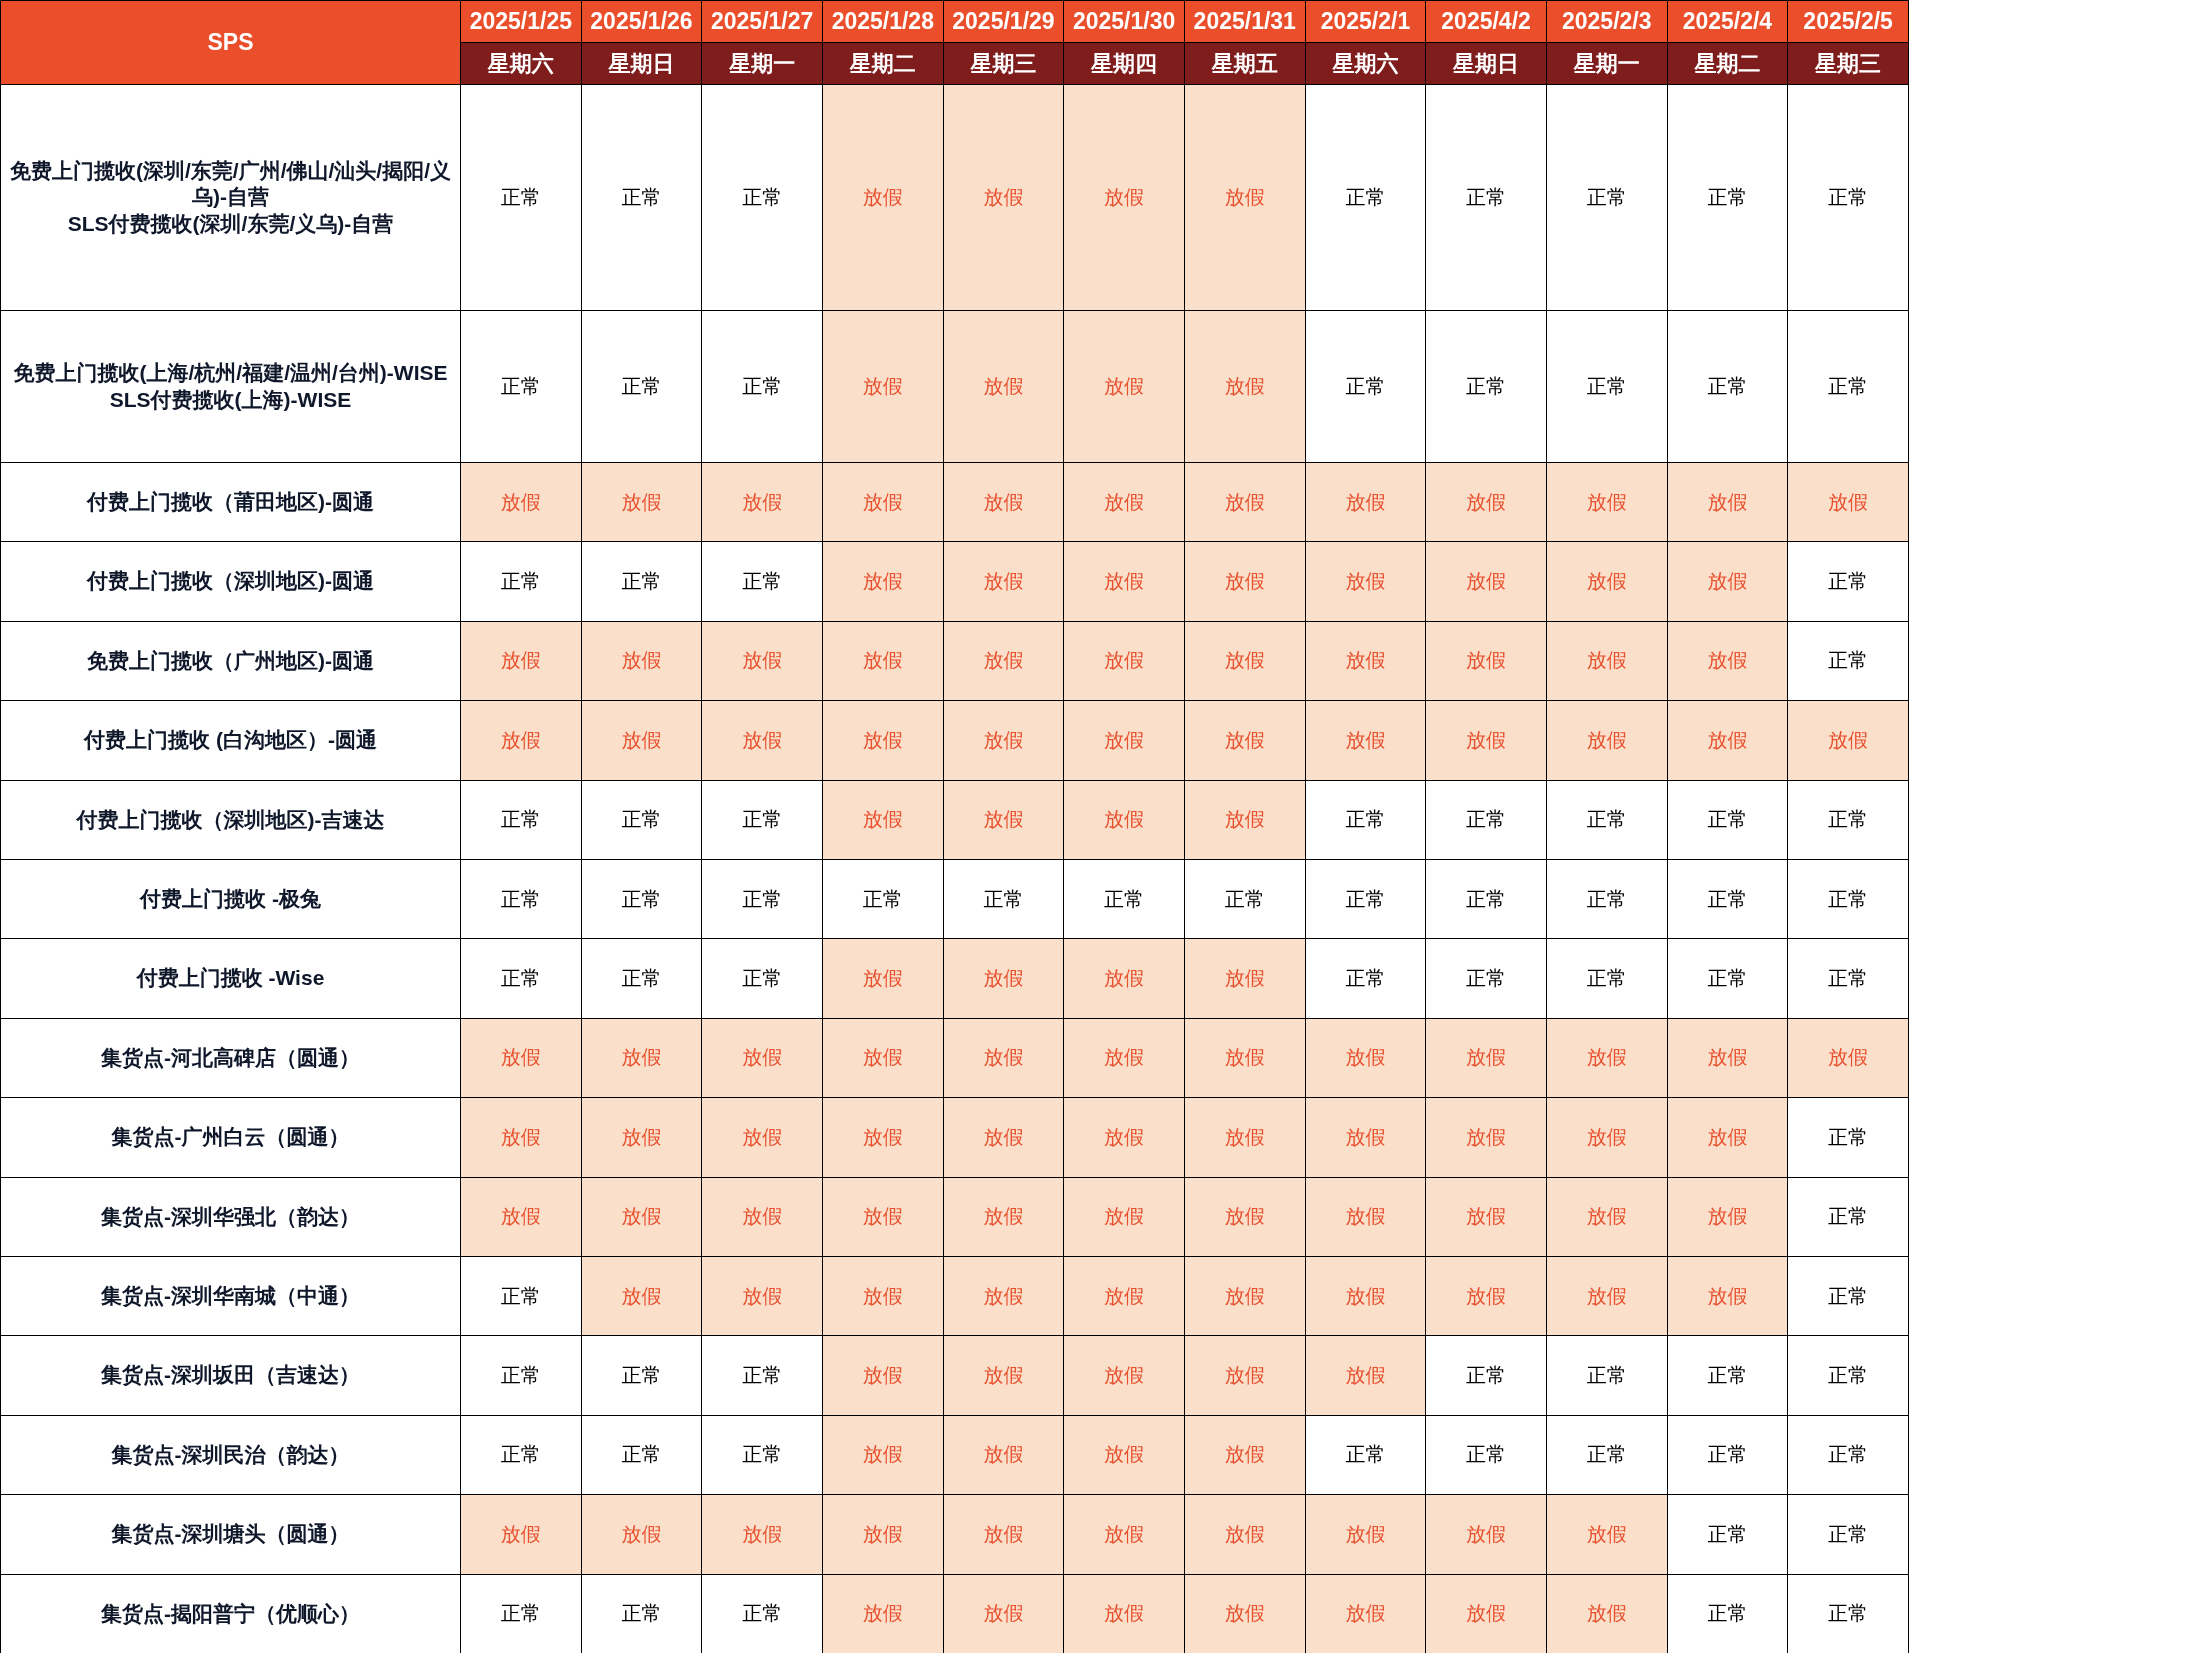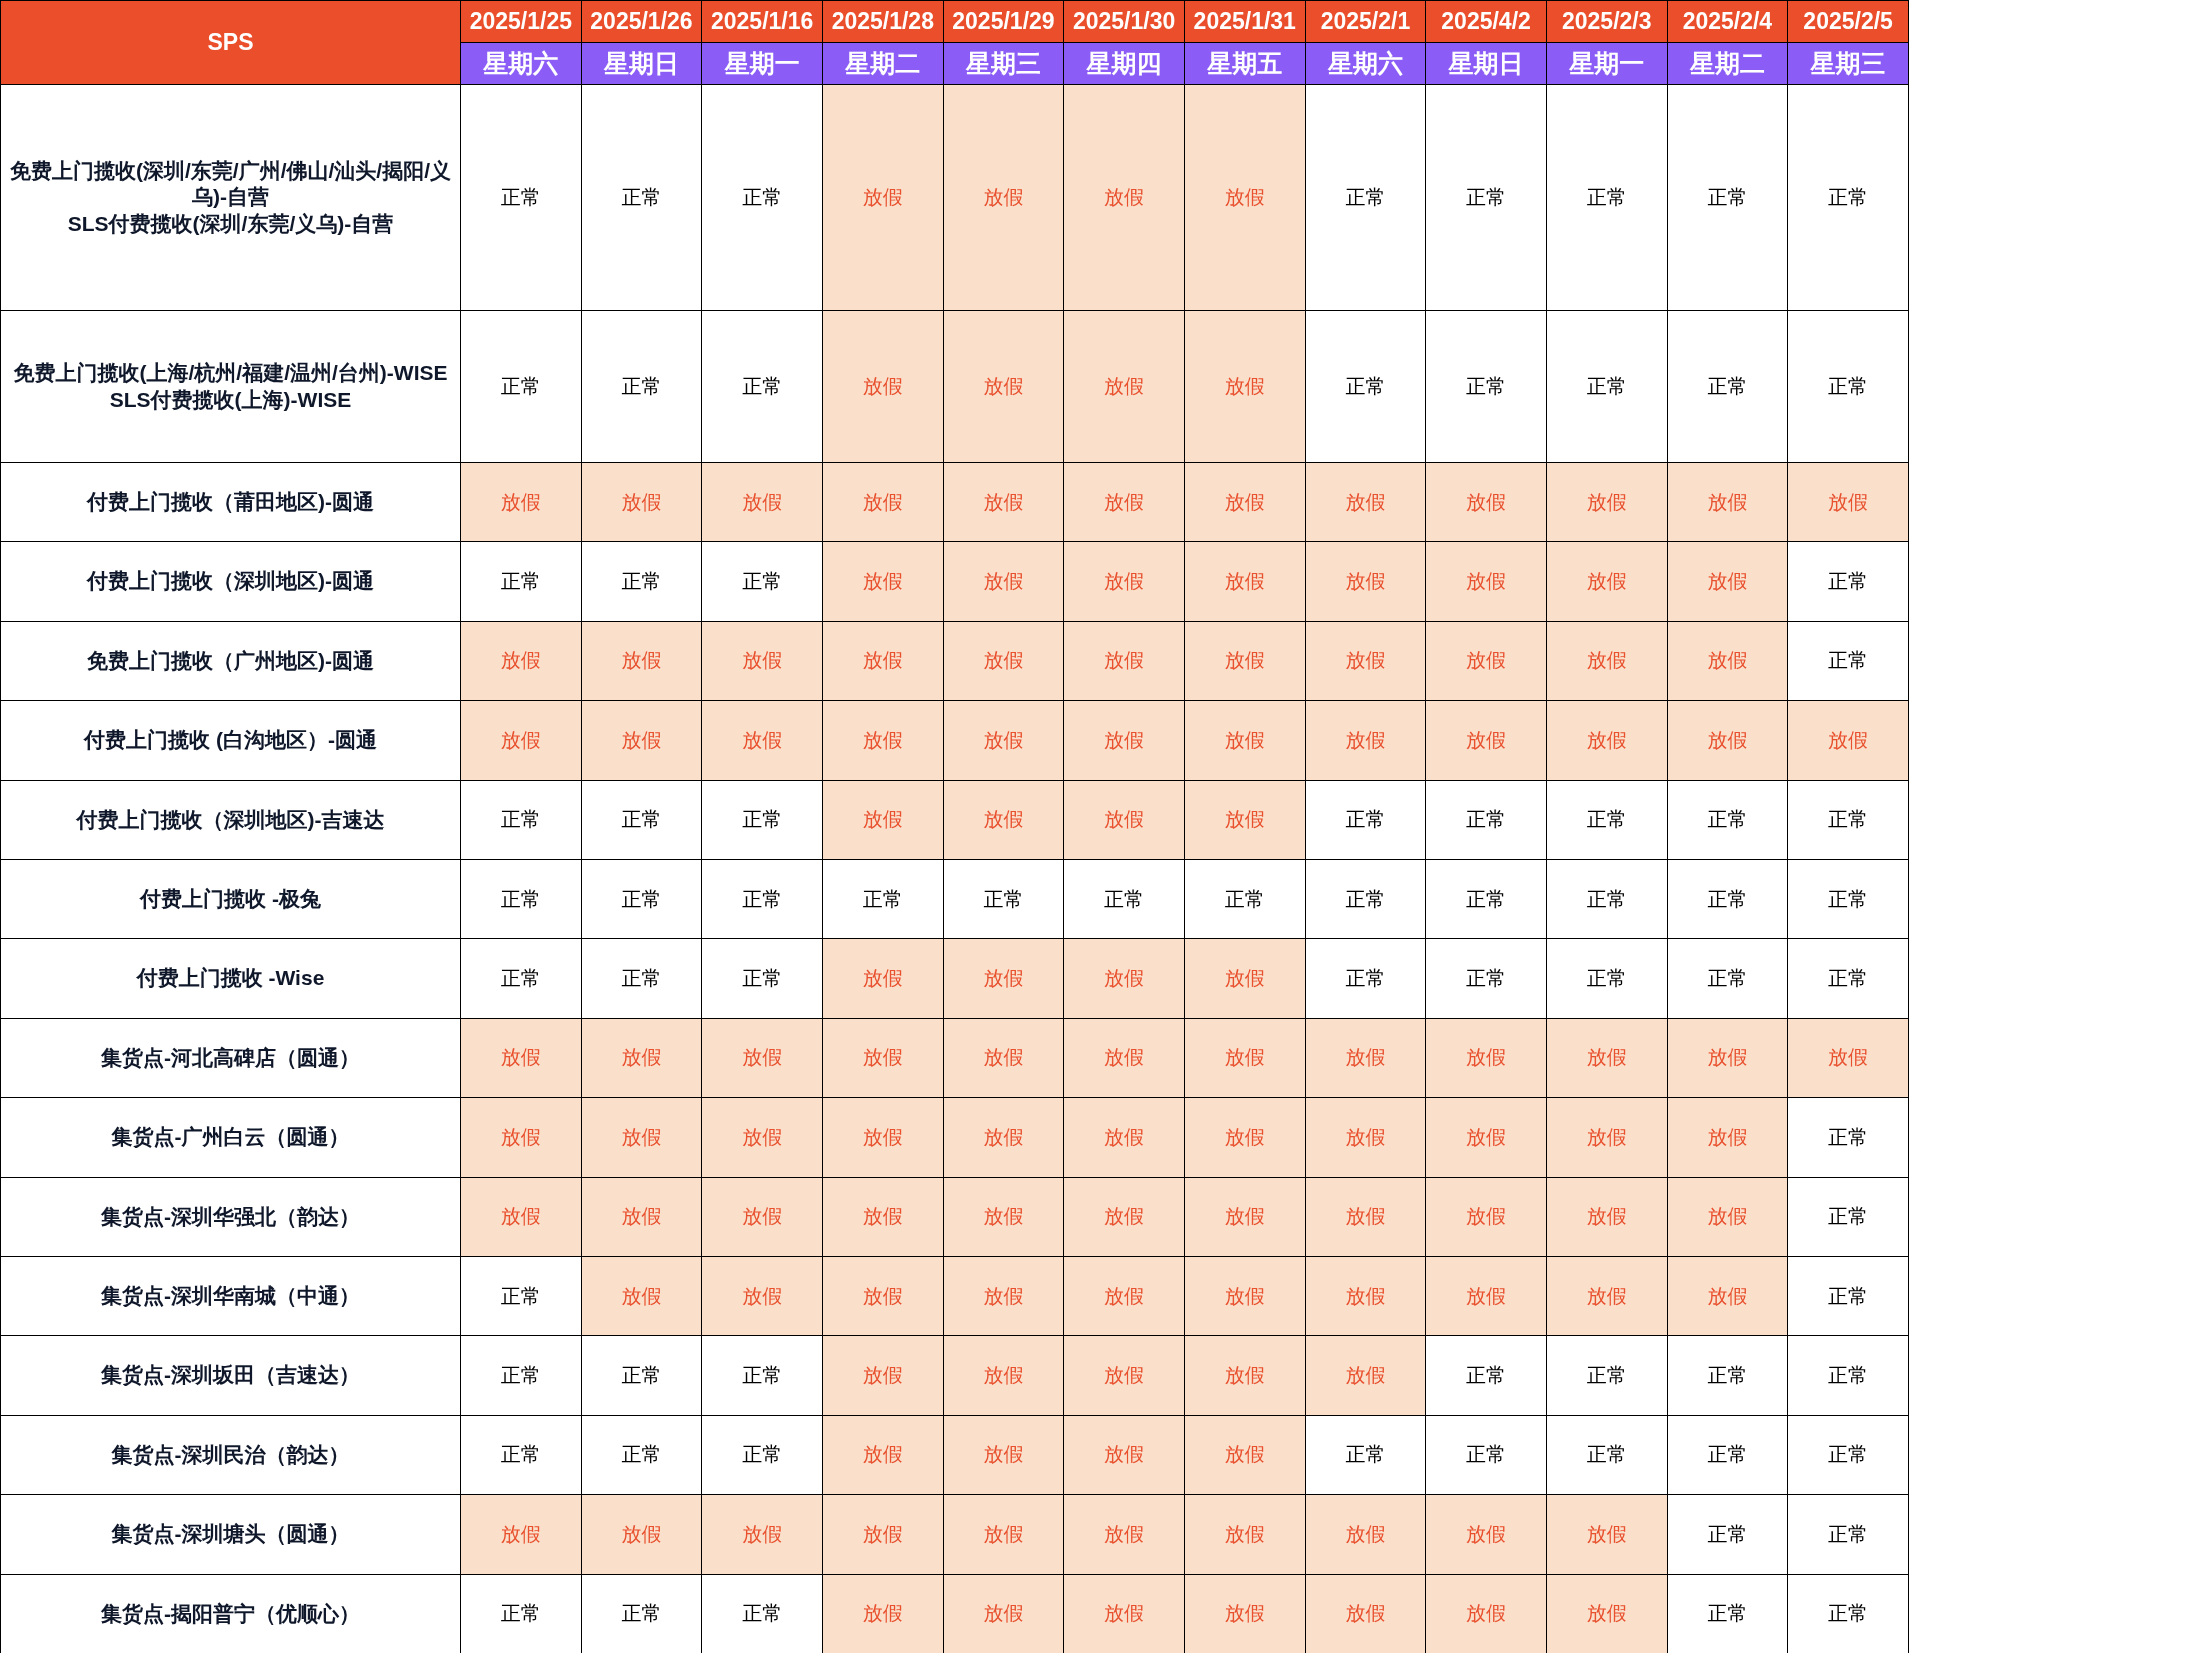--- a/index.html
+++ b/index.html
@@ -81,7 +81,7 @@
       <th class="corner" rowspan="2">SPS</th>
     <th class="date-head">2025/1/25</th>
         <th class="date-head">2025/1/26</th>
-        <th class="date-head">2025/1/16</th>
+        <th class="date-head">2025/1/27</th>
         <th class="date-head">2025/1/28</th>
         <th class="date-head">2025/1/29</th>
         <th class="date-head">2025/1/30</th>

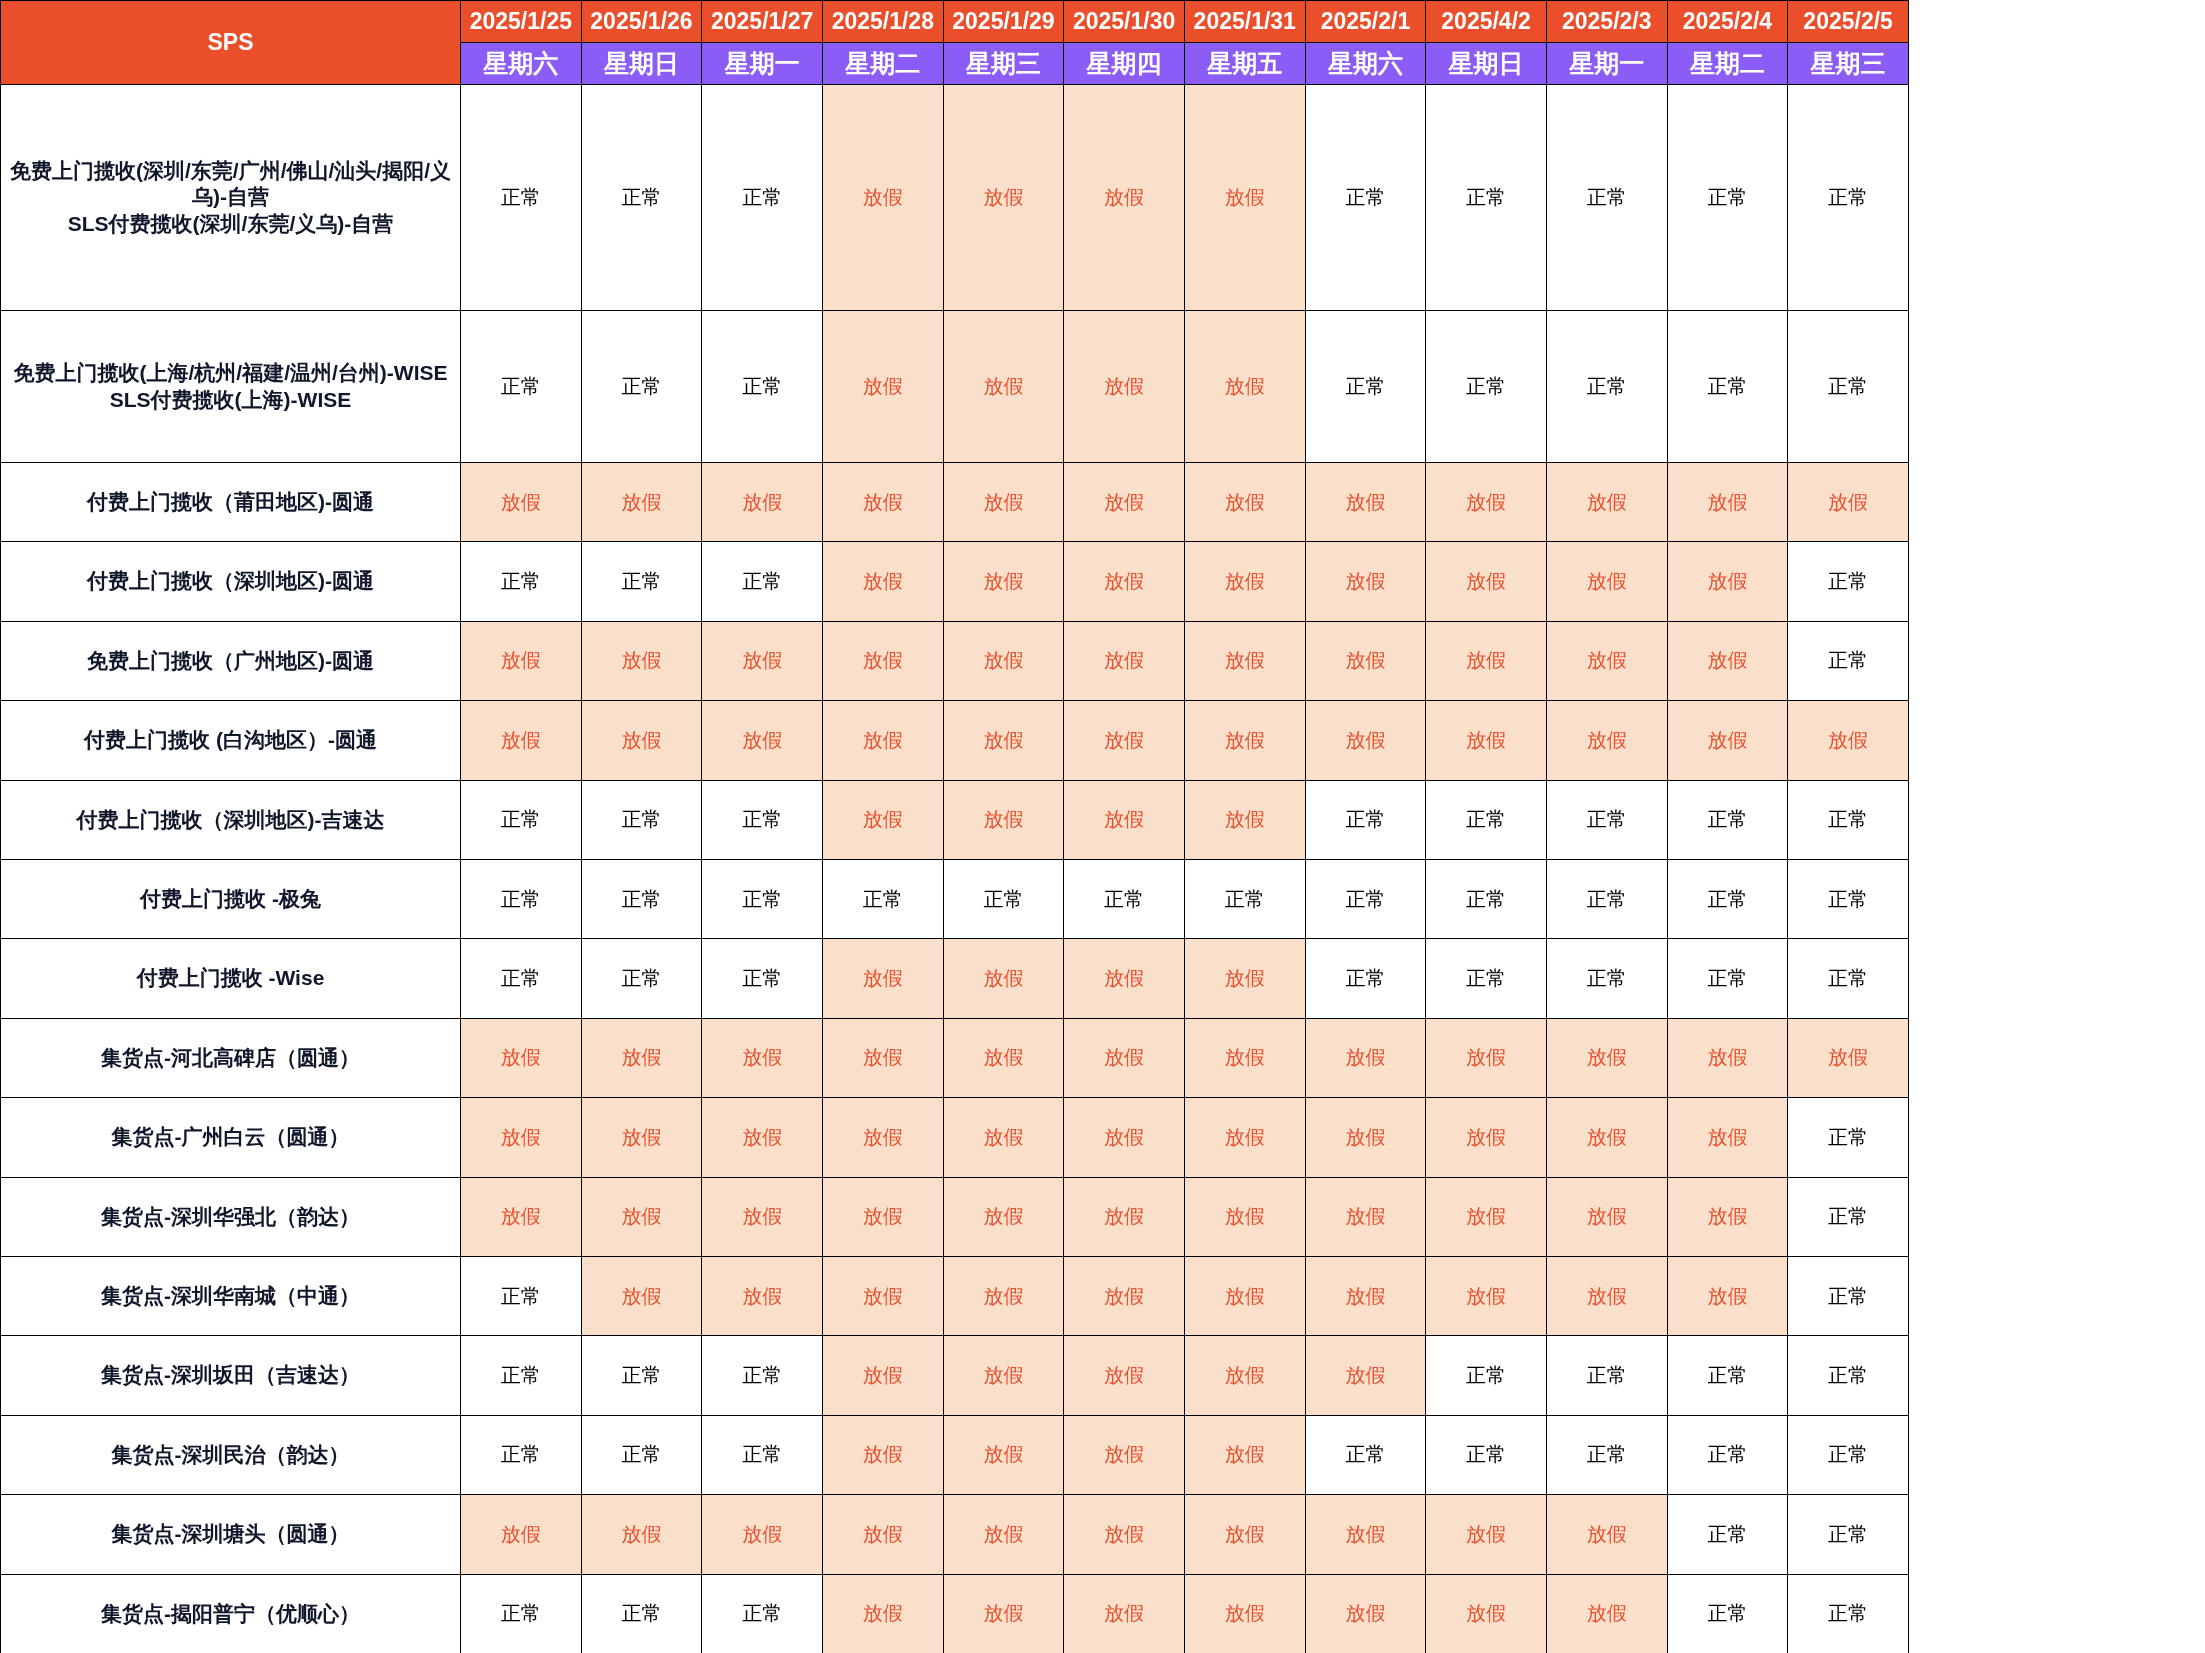--- a/index.html
+++ b/index.html
@@ -43,10 +43,10 @@
     margin-left: 36px;
   }
   th.dow-head {
-    background: #8b5cf6;
+    background: #7f1d1d;
     color: #ffffff;
     font-weight: bold;
-    font-size: 25px;
+    font-size: 22px;
     height: 41px;
   }
   

